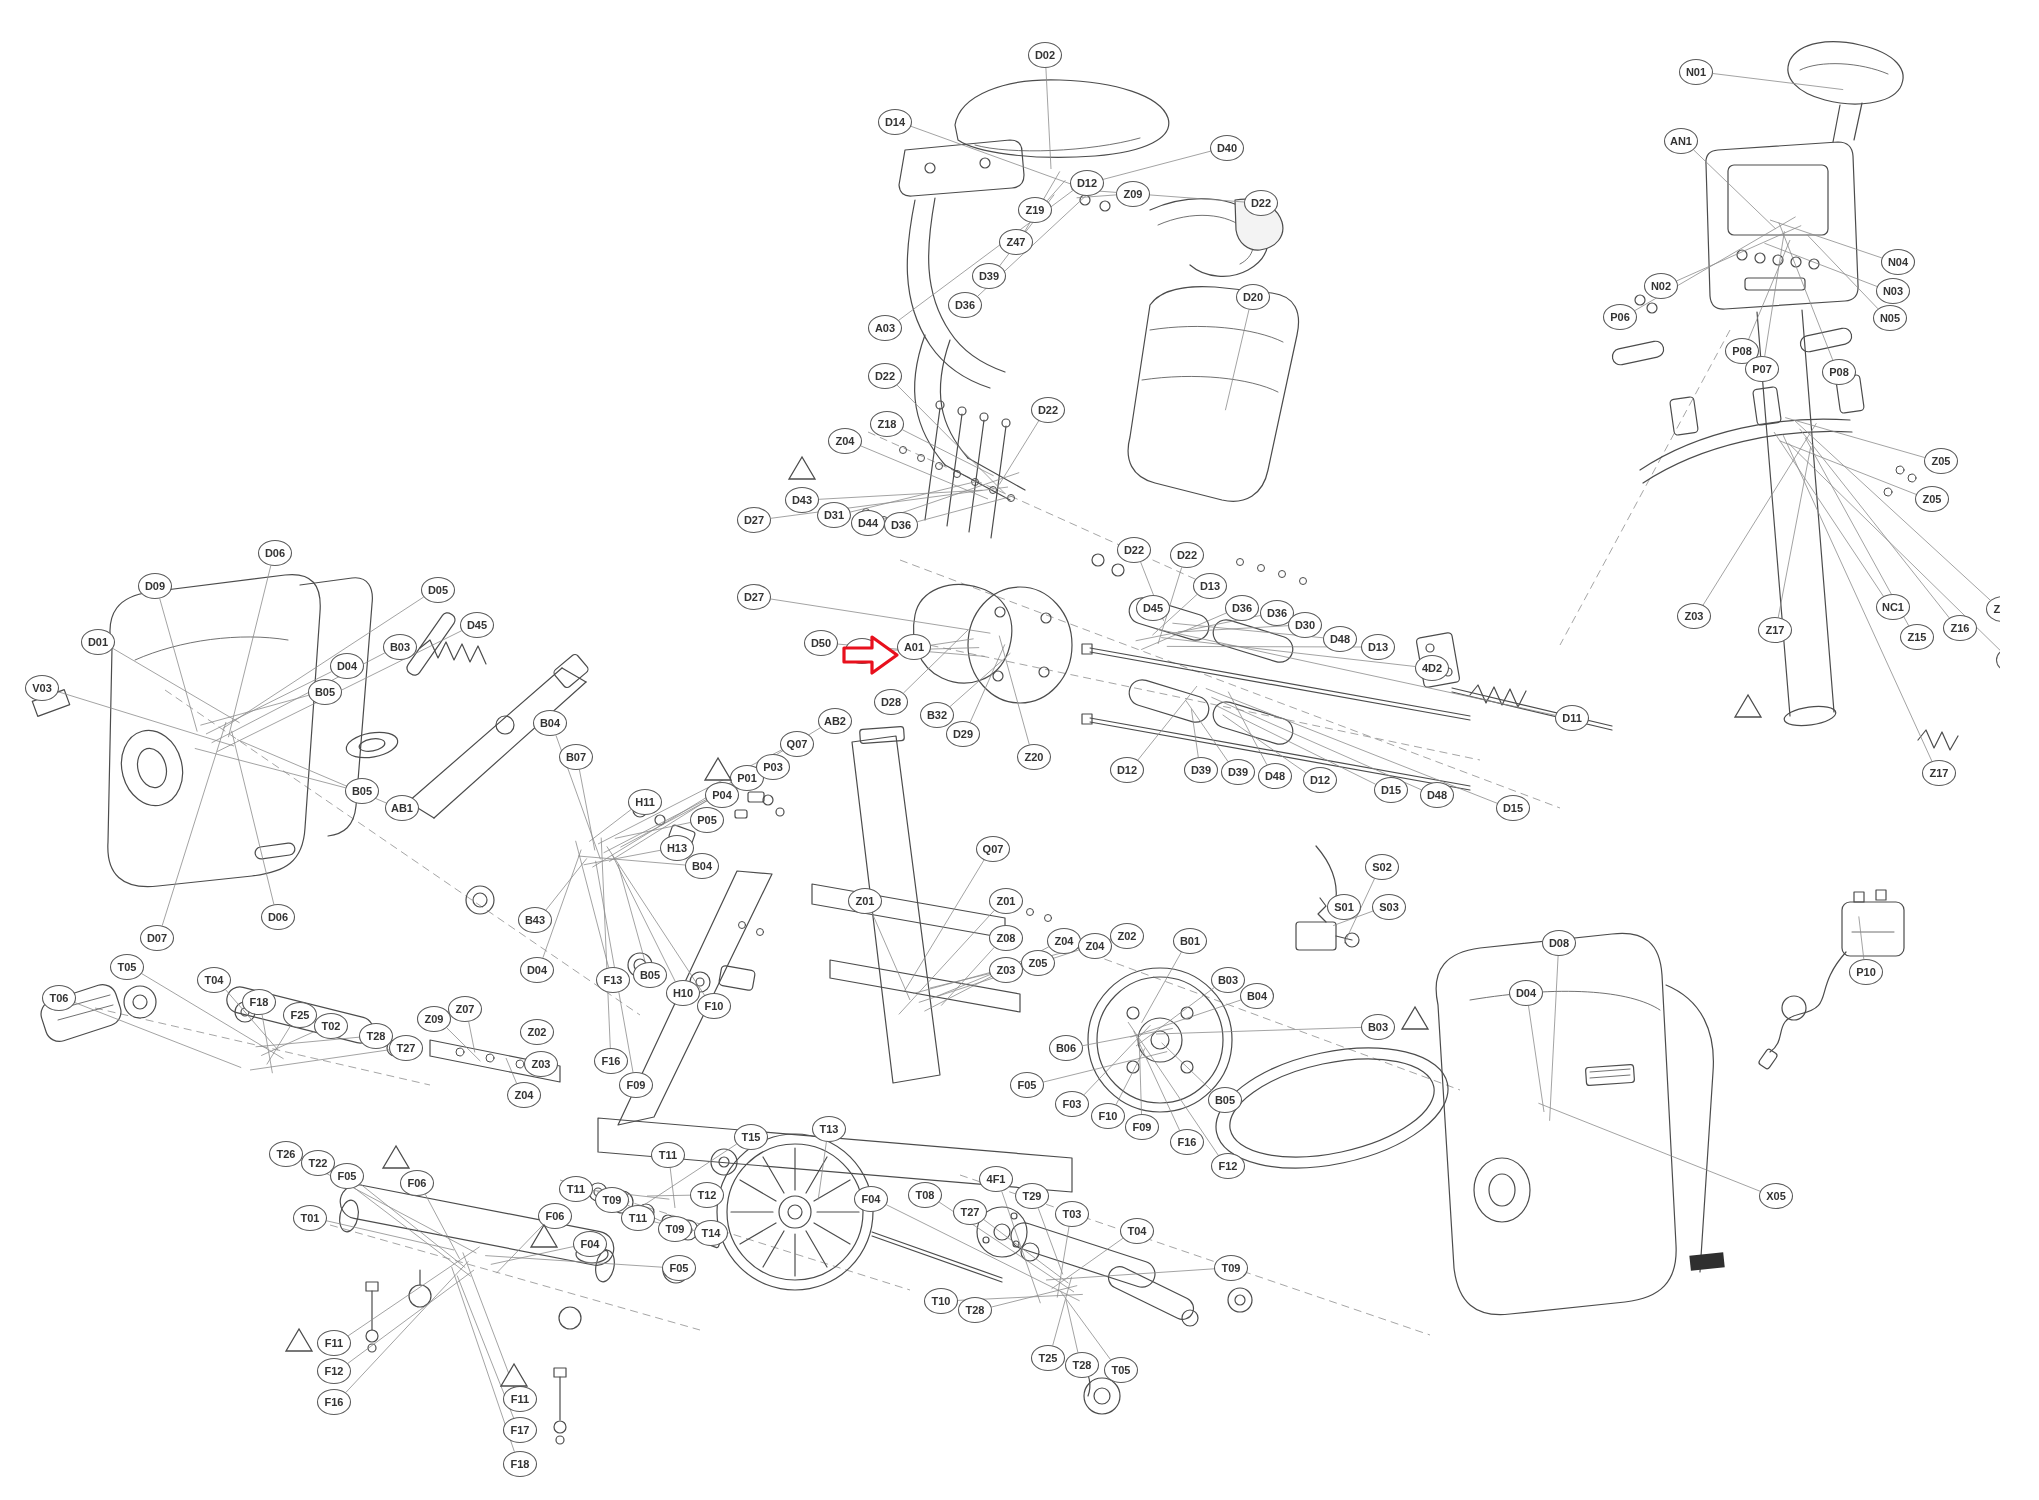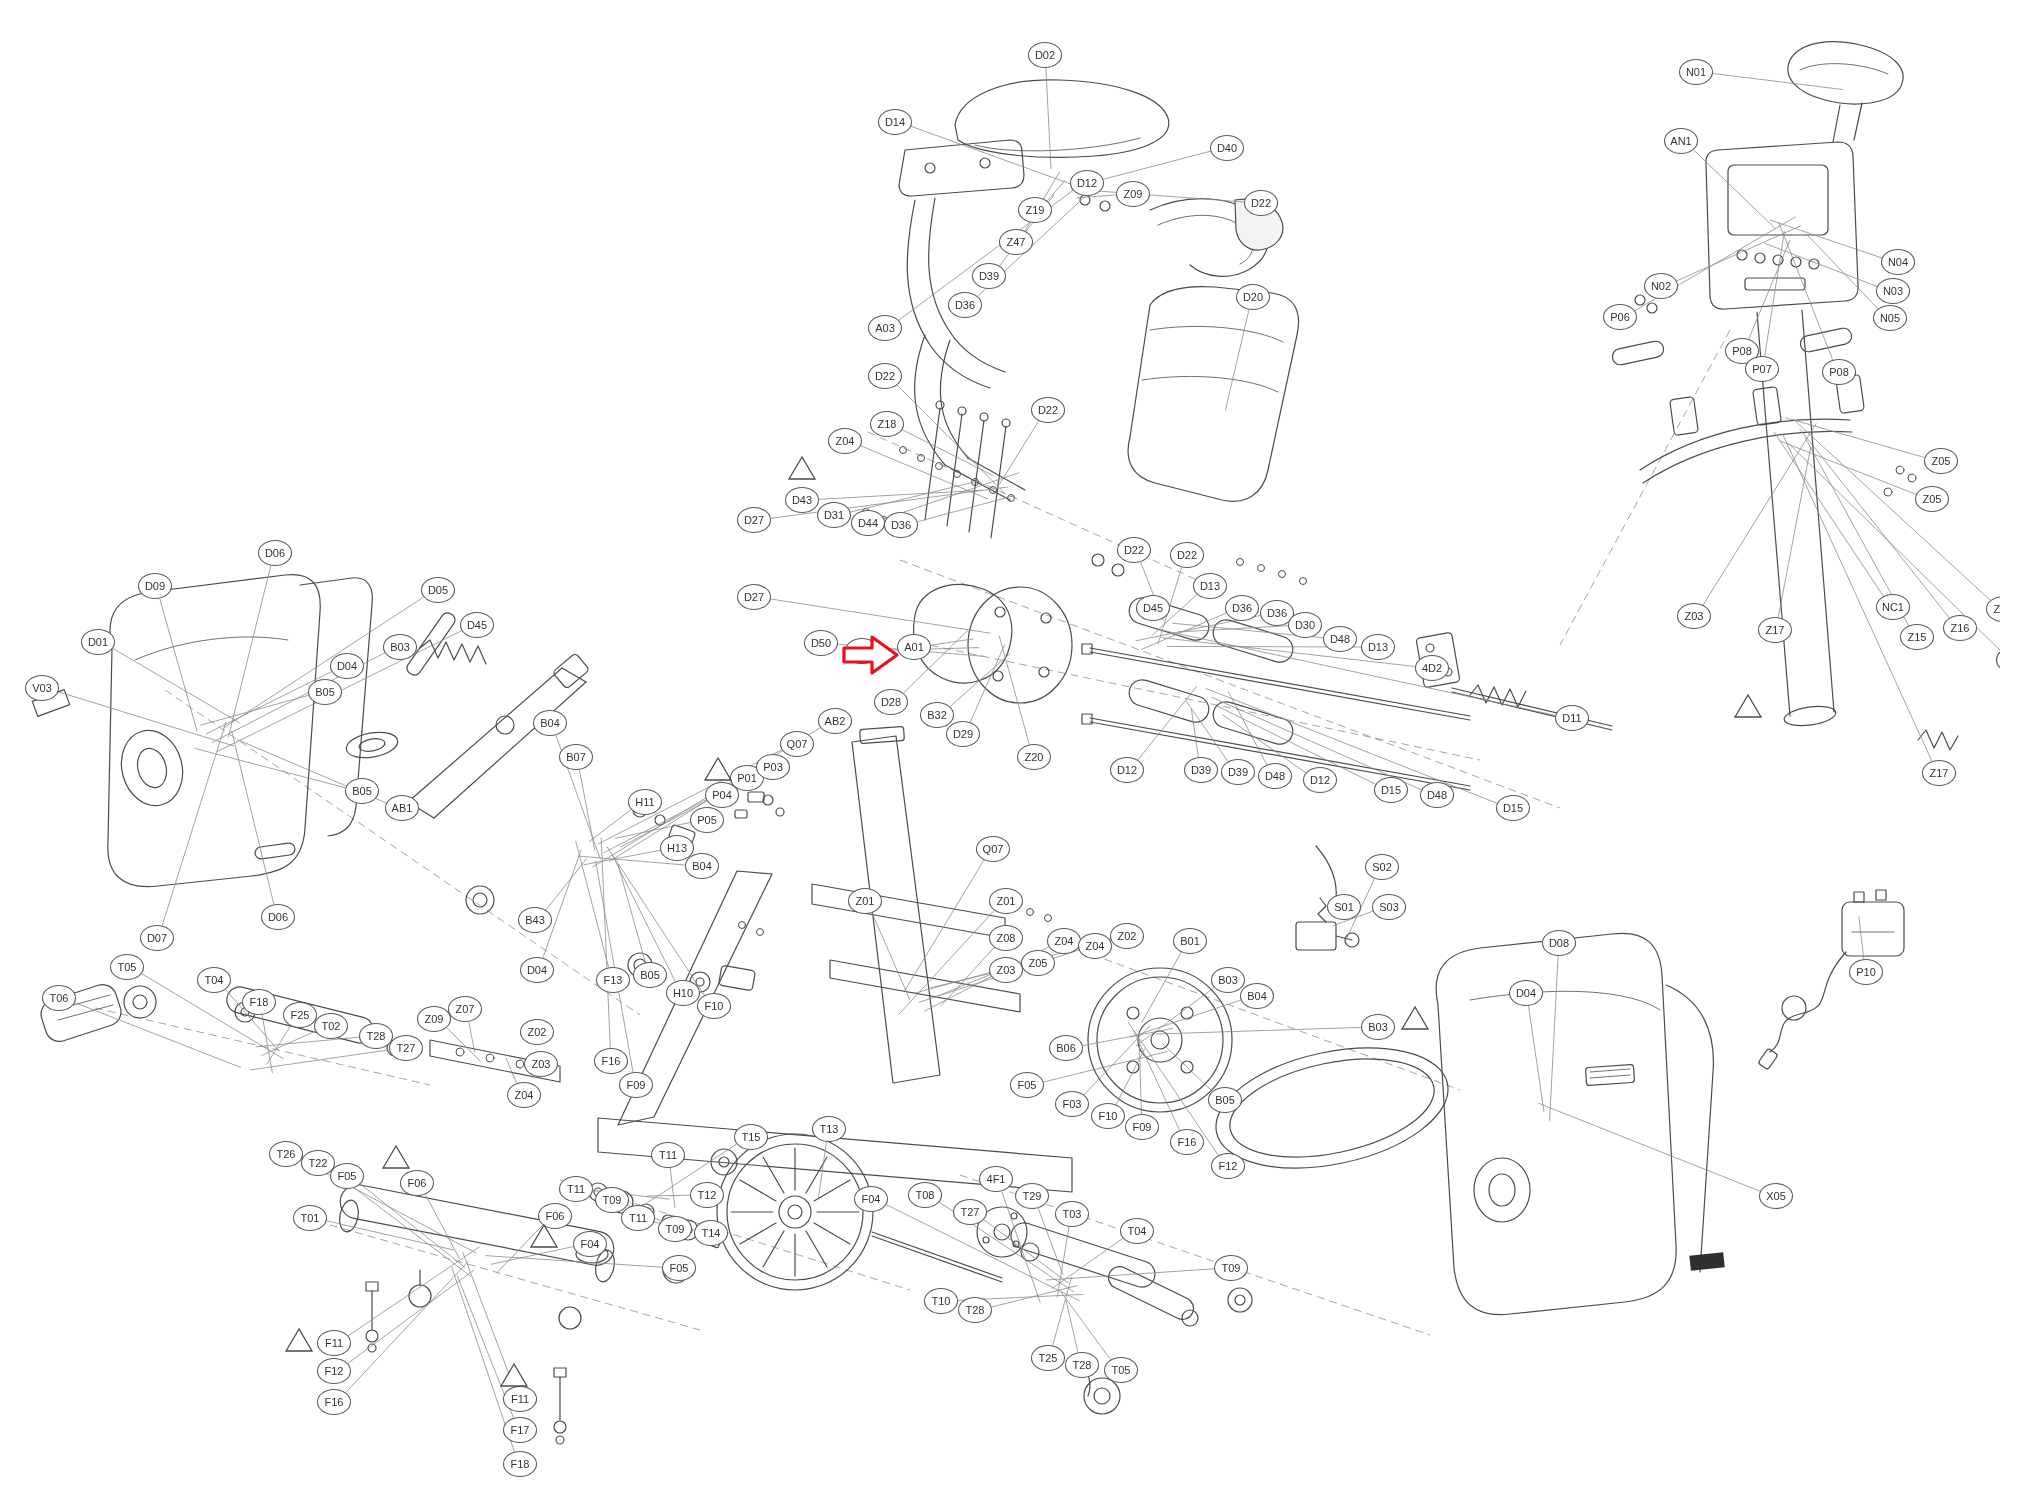--- a/index.html
+++ b/index.html
@@ -5,7 +5,7 @@
 <style>
   html,body{margin:0;padding:0;background:#ffffff;}
   .wrap{width:2000px;height:1500px;position:relative;background:#fff;
-        font-family:"Liberation Sans", sans-serif;overflow:hidden;}
+        font-family:"Liberation Sans", sans-serif;overflow:hidden;font-weight:bold;}
   svg{display:block;}
   
   .art{fill:none;stroke:#4c4c4c;stroke-width:1.2;stroke-linecap:round;stroke-linejoin:round;}

